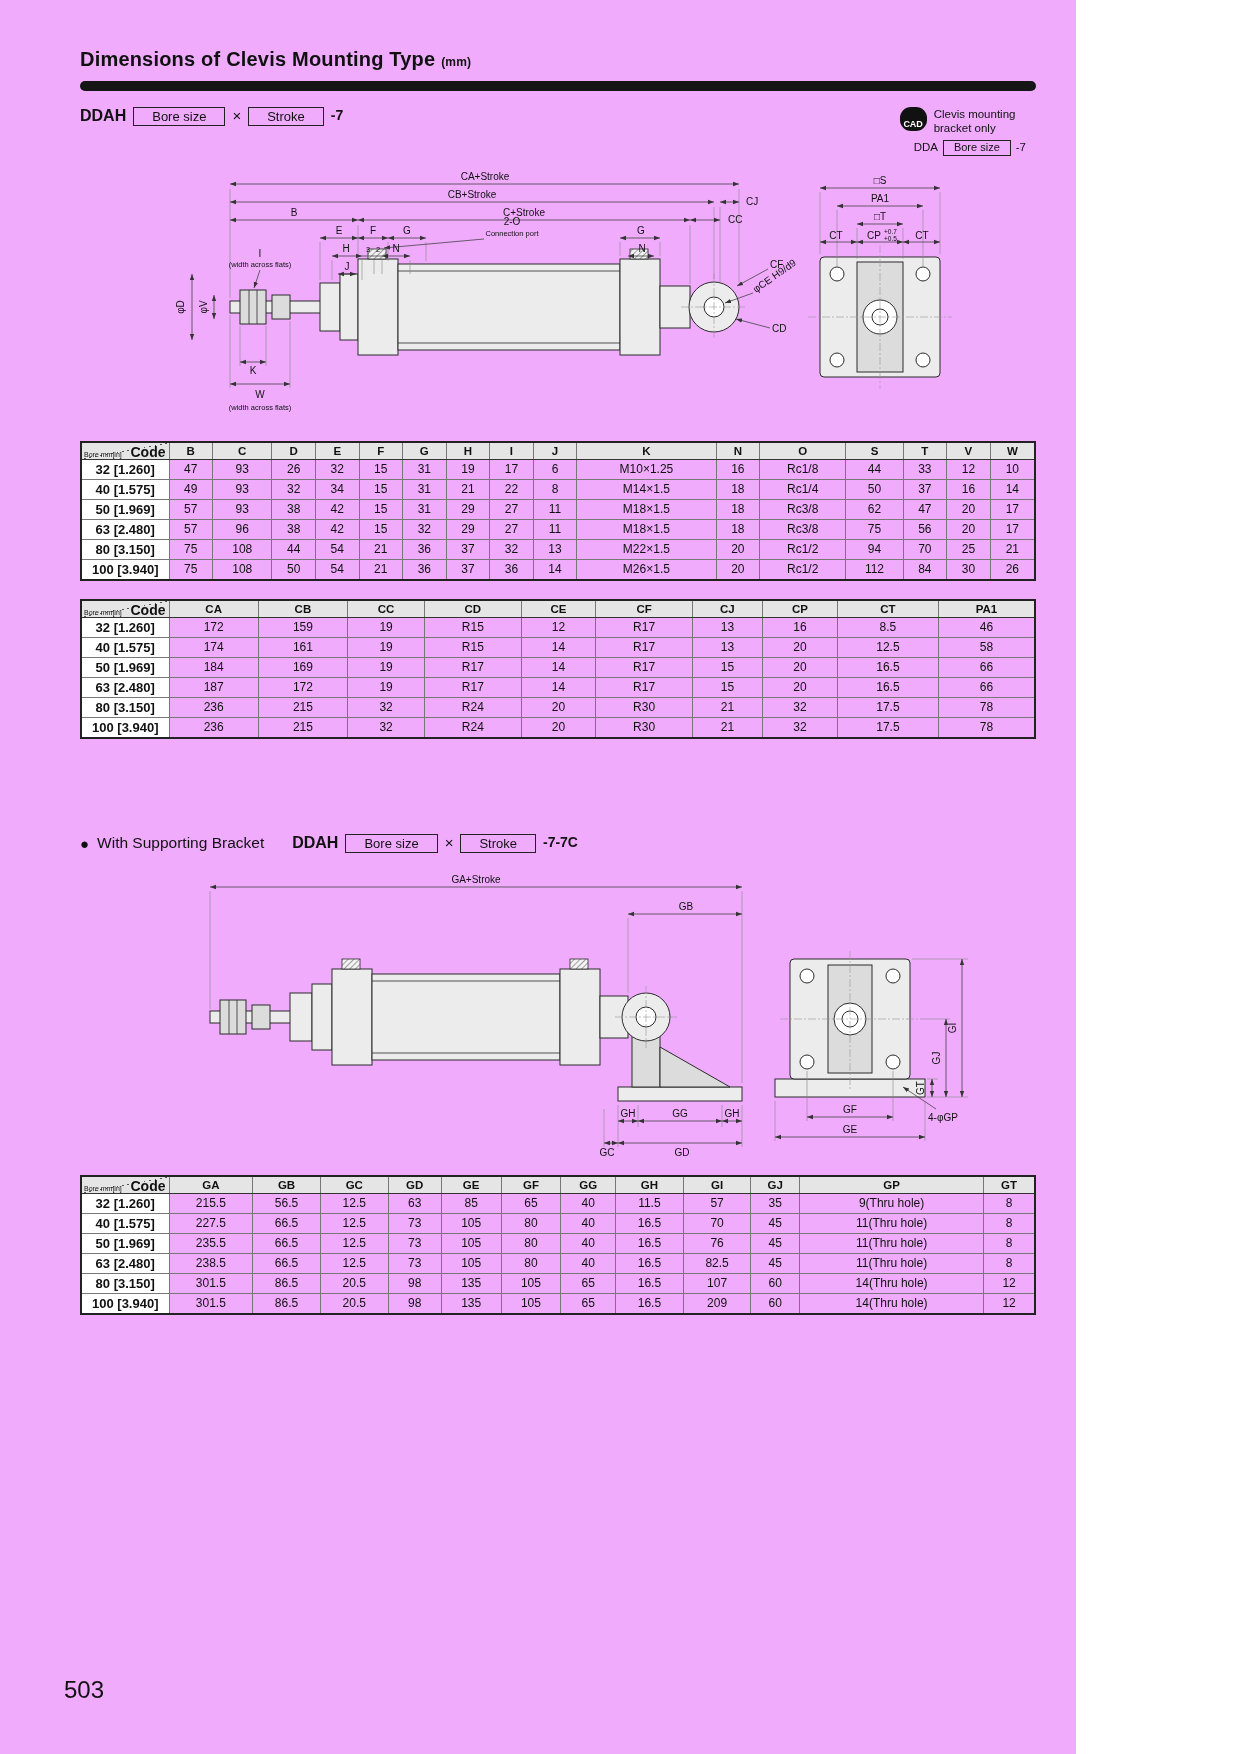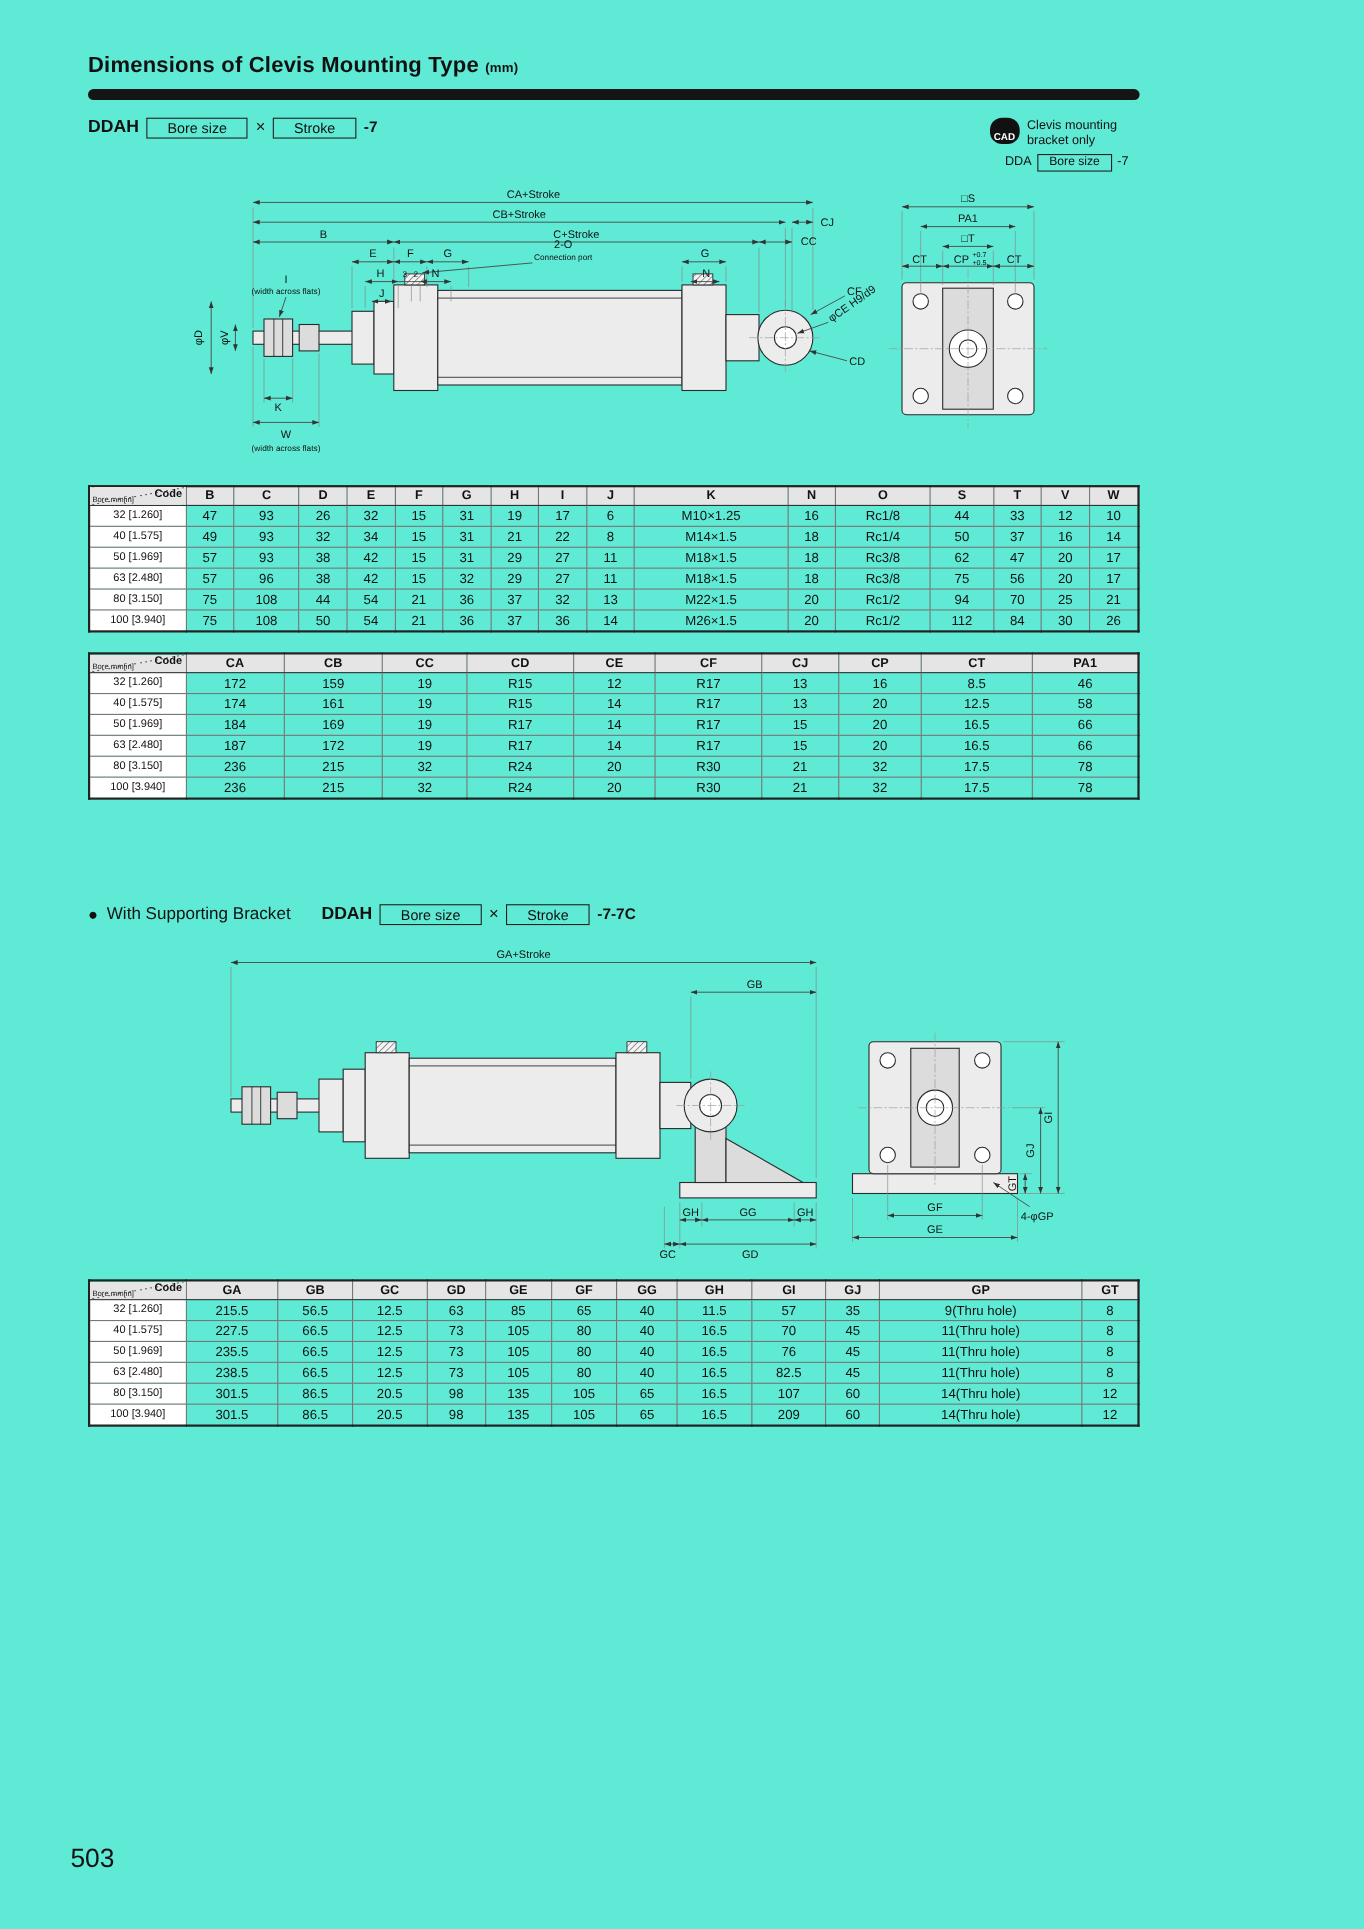--- a/index.html
+++ b/index.html
@@ -5,7 +5,7 @@
   * { box-sizing: border-box; }
   html,body { margin:0; padding:0; background:#fff; }
   body { font-family:"Liberation Sans", sans-serif; color:#111; }
-  .sheet { position:relative; width:1240px; height:1754px; background:#5eead4; overflow:hidden; }
+  .sheet { position:relative; width:1076px; height:1754px; background:#f0abfc; overflow:hidden; }
   .content { position:absolute; left:80px; top:48px; width:956px; }
 
   h1.title { font-size:20px; margin:0 0 10px 0; font-weight:bold; letter-spacing:0.2px; }

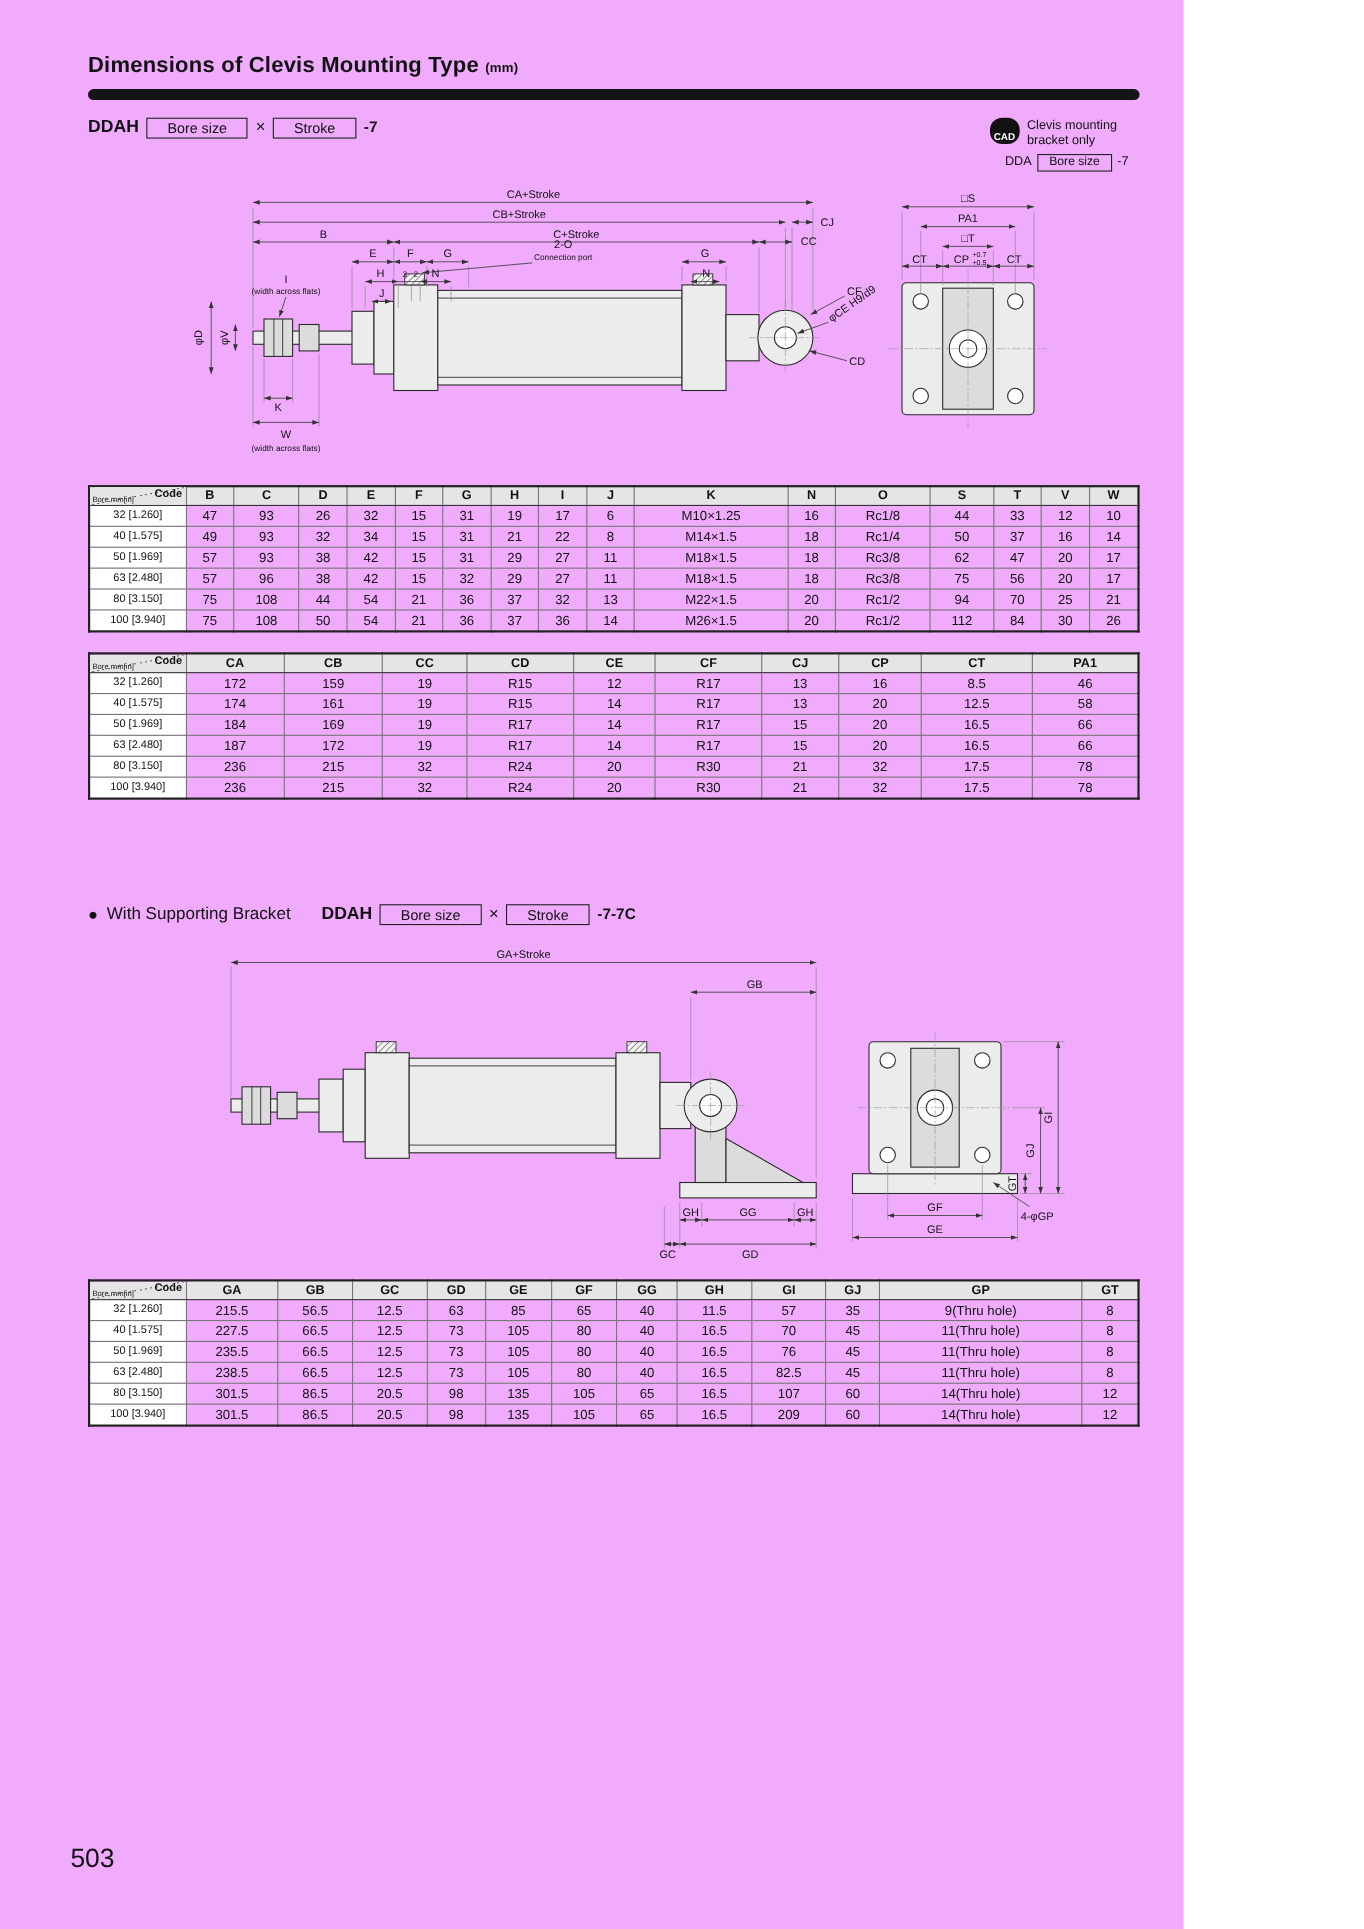--- a/index.html
+++ b/index.html
@@ -51,7 +51,7 @@
   .dims-table tbody th.codecell { font-weight:normal; font-size:10px; background:#fff; }
   .dims-table th.corner { position:relative; width:88px;
       background:linear-gradient(to bottom right, #e5e5e5 49.55%, #555 49.55%, #555 50.45%, #e5e5e5 50.45%); }
-  .corner .c-top { position:absolute; top:1px; right:3px; font-size:10px; font-weight:bold; }
+  .corner .c-top { position:absolute; top:1px; right:3px; font-size:14px; font-weight:bold; }
   .corner .c-bot { position:absolute; bottom:1px; left:2px; font-size:7px; font-weight:normal; }
 
   .sec2 { display:flex; align-items:center; gap:8px; margin-top:95px; }

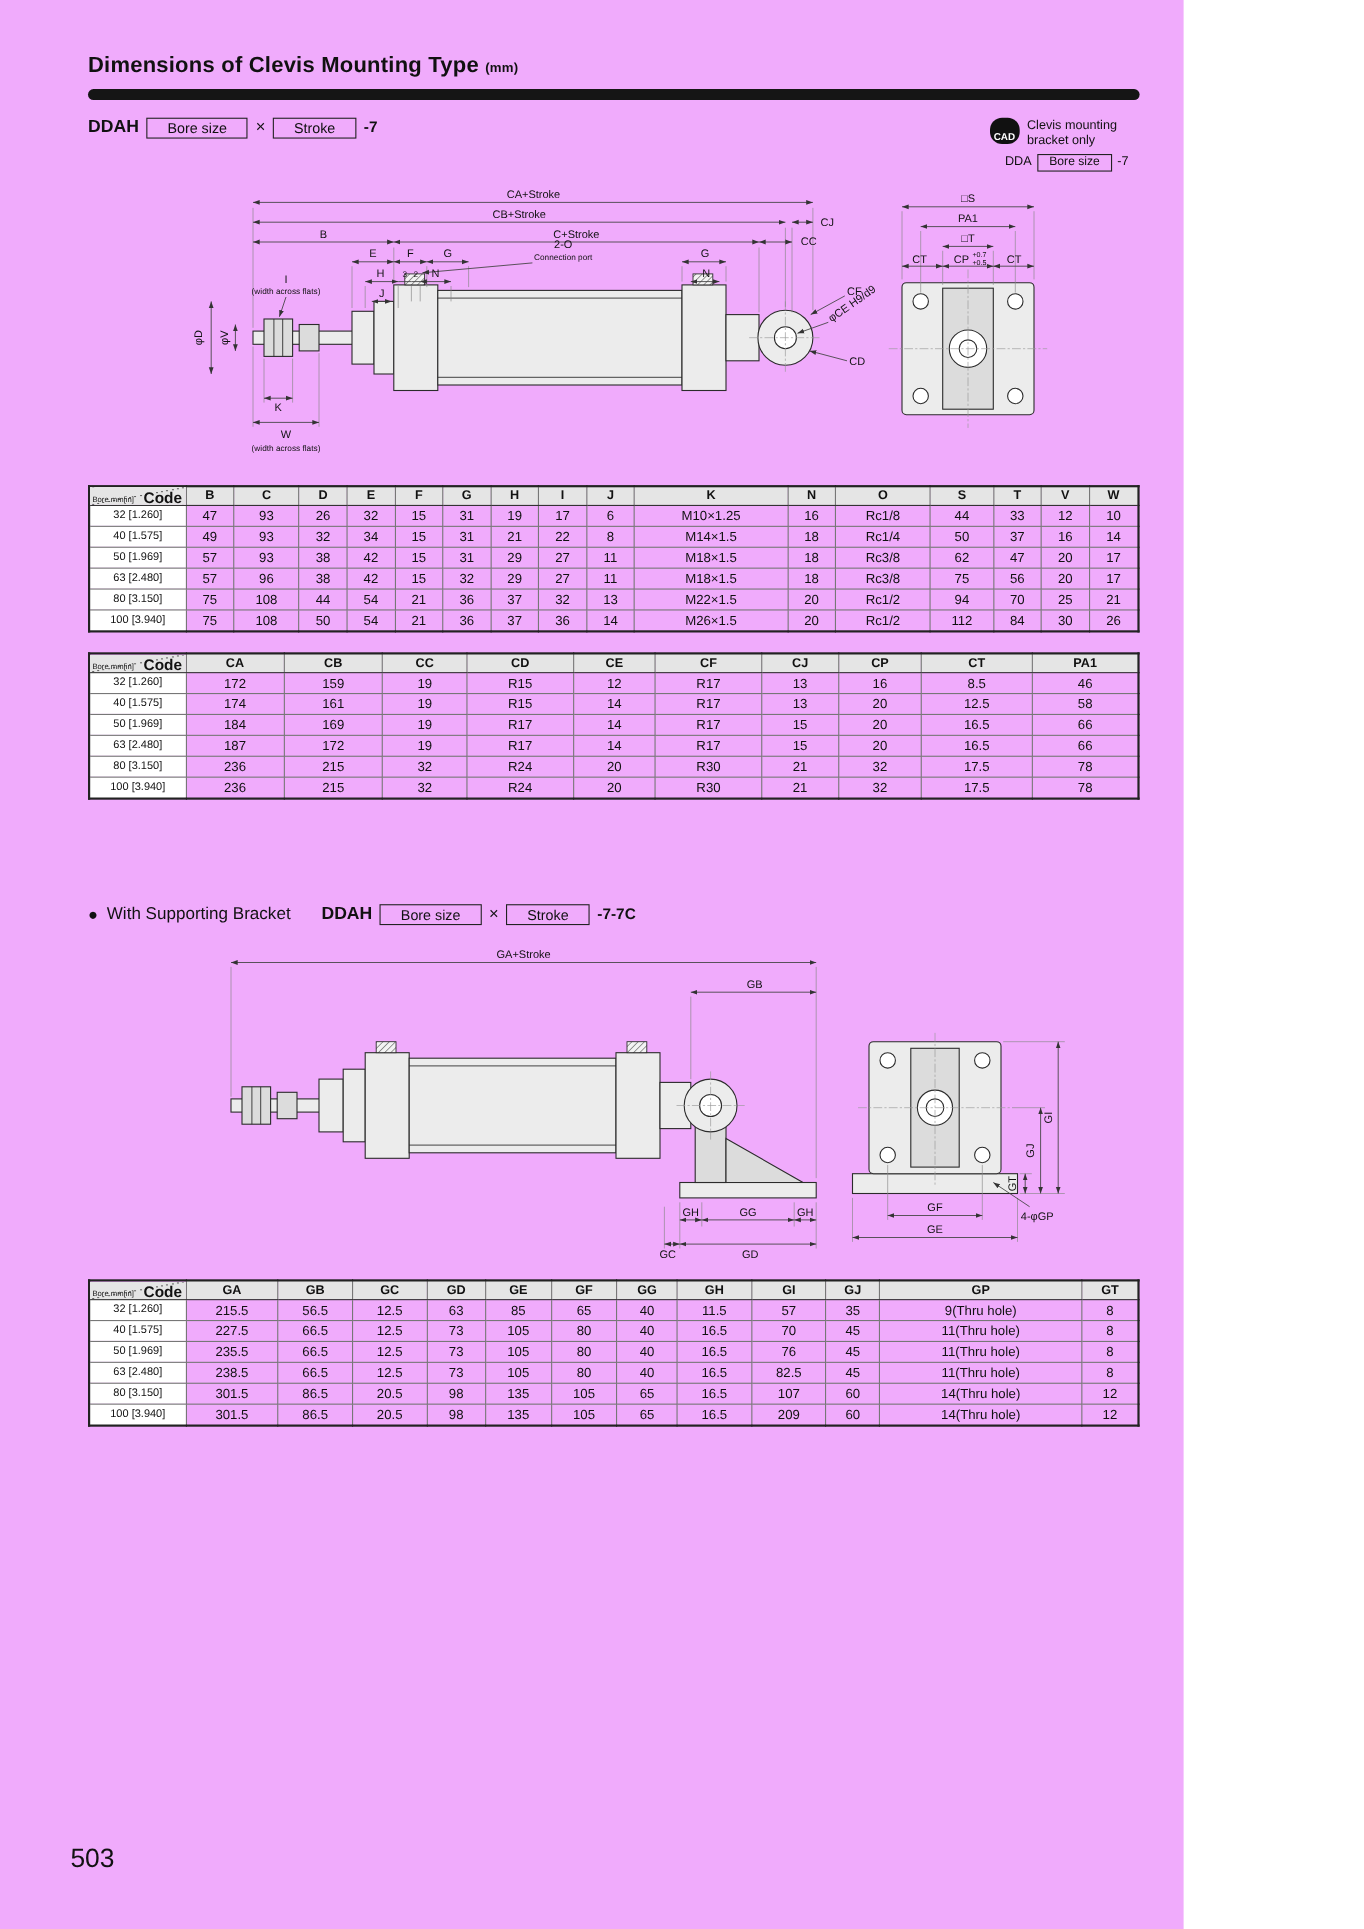--- a/index.html
+++ b/index.html
@@ -48,7 +48,7 @@
   .dims-table th, .dims-table td { border:1px solid #777; text-align:center;
                      padding:2px; height:17px; }
   .dims-table thead th { background:#e5e5e5; border-bottom:1.5px solid #333; font-size:11.5px; }
-  .dims-table tbody th.codecell { font-weight:normal; font-size:10px; background:#fff; }
+  .dims-table tbody th.codecell { font-weight:bold; font-size:13px; background:#fff; }
   .dims-table th.corner { position:relative; width:88px;
       background:linear-gradient(to bottom right, #e5e5e5 49.55%, #555 49.55%, #555 50.45%, #e5e5e5 50.45%); }
   .corner .c-top { position:absolute; top:1px; right:3px; font-size:14px; font-weight:bold; }

